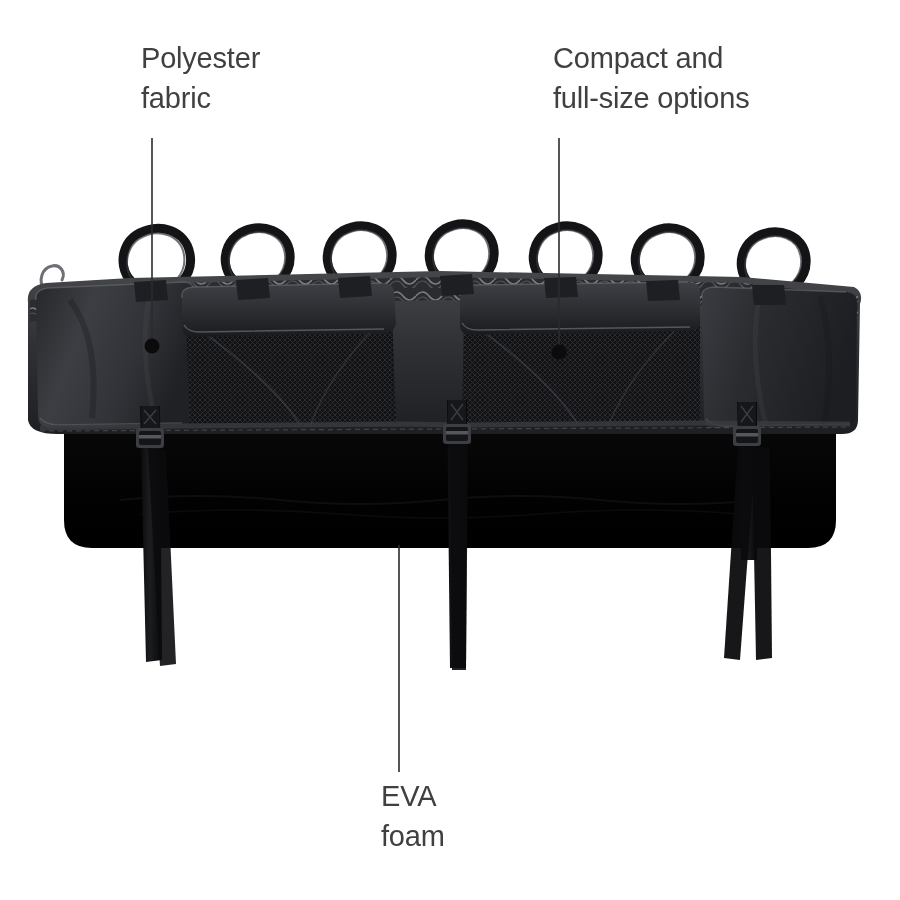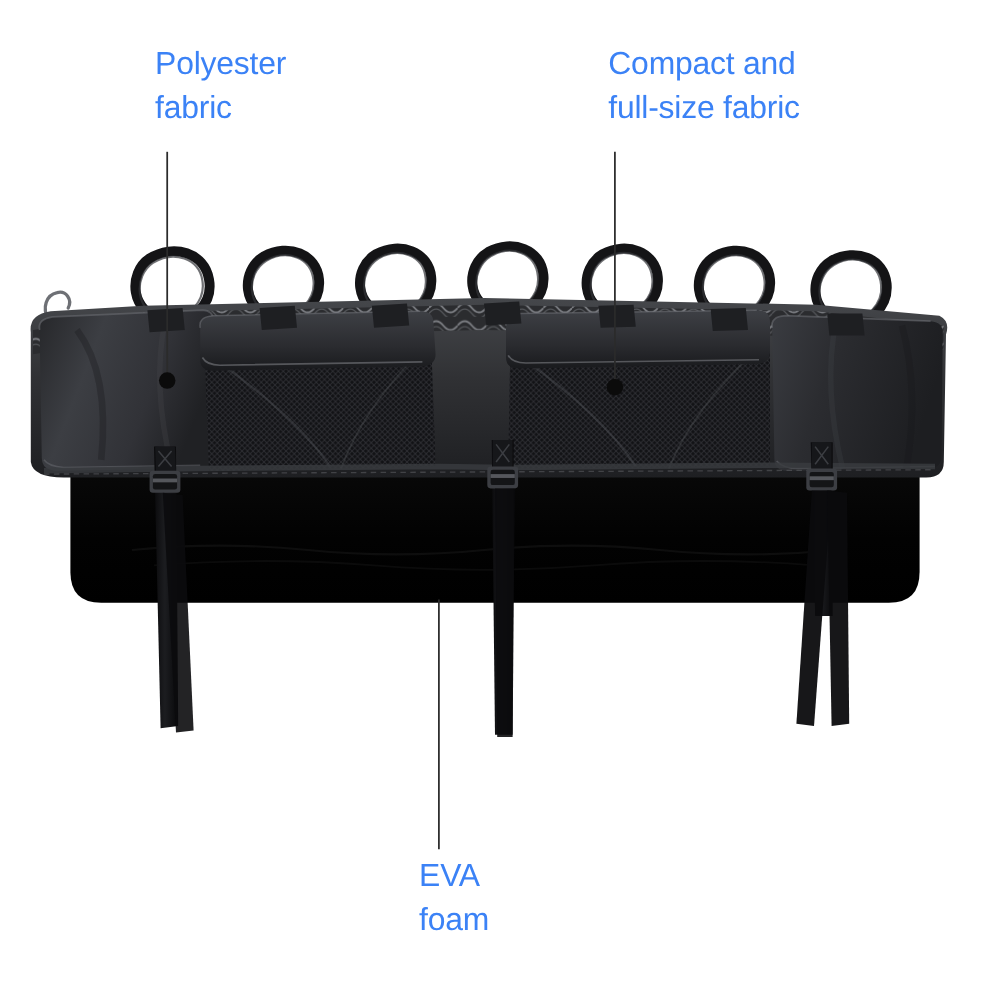--- a/index.html
+++ b/index.html
@@ -29,7 +29,7 @@
   }
   .callout-label {
     position: absolute;
-    color: #3b82f6;
+    color: #404040;
     font-family: "Liberation Sans", sans-serif;
     font-size: 29px;
     line-height: 1.38;

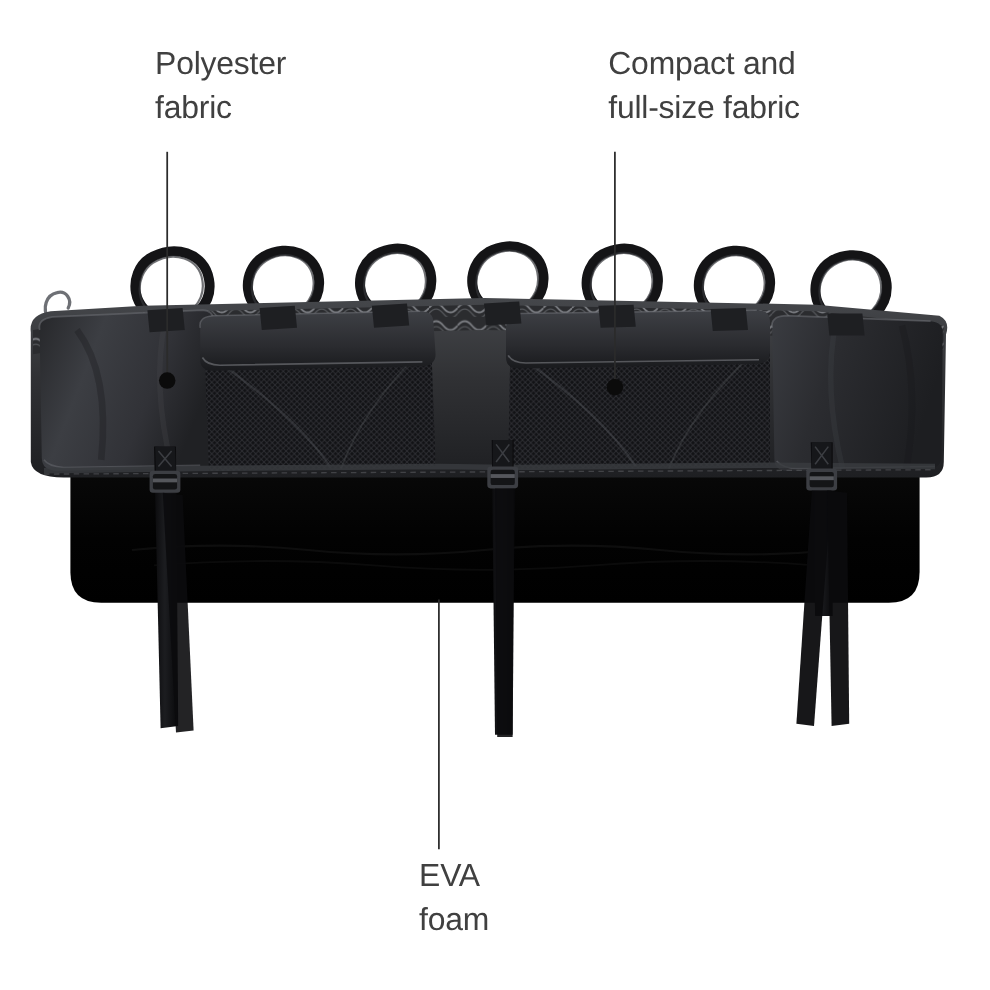--- a/index.html
+++ b/index.html
@@ -275,7 +275,7 @@
 fabric</div>
 
   <div class="callout-label" id="callout-compact-label">Compact and
-full-size fabric</div>
+full-size options</div>
 
   <div class="callout-label" id="callout-eva-label">EVA
 foam</div>

